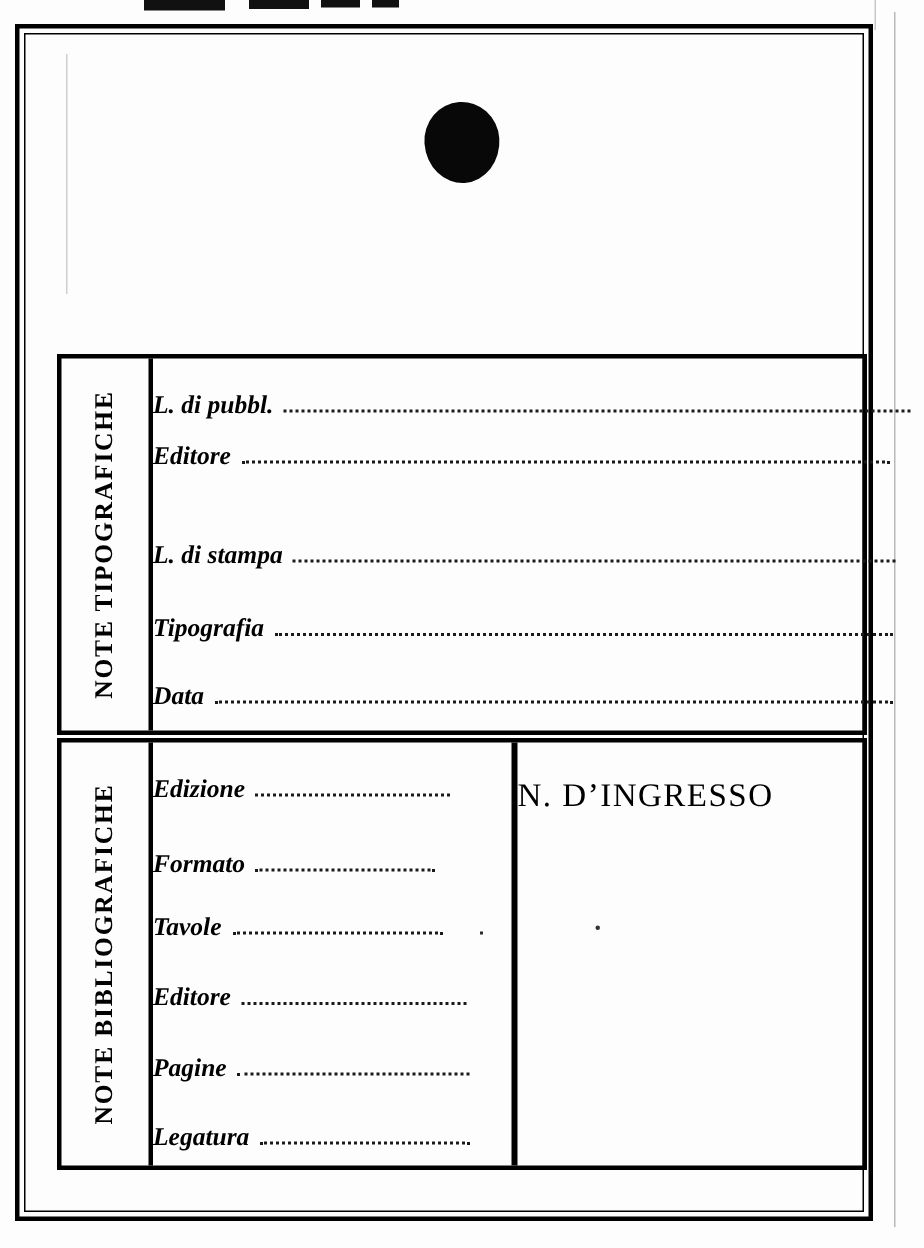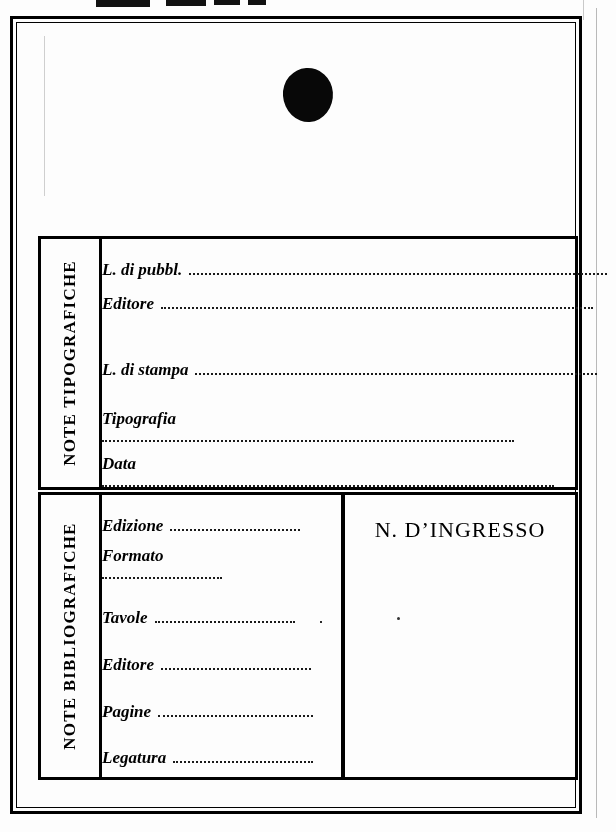--- a/index.html
+++ b/index.html
@@ -161,7 +161,7 @@
   #r-lpubbl  { top: 22px;  }
   #r-editore { top: 56px;  }
   #r-lstampa { top: 122px; }
-  #r-tipogr  { top: 171px; flex-direction: column; }
+  #r-tipogr  { top: 171px; }
   #r-data    { top: 216px; flex-direction: column; }
 
   

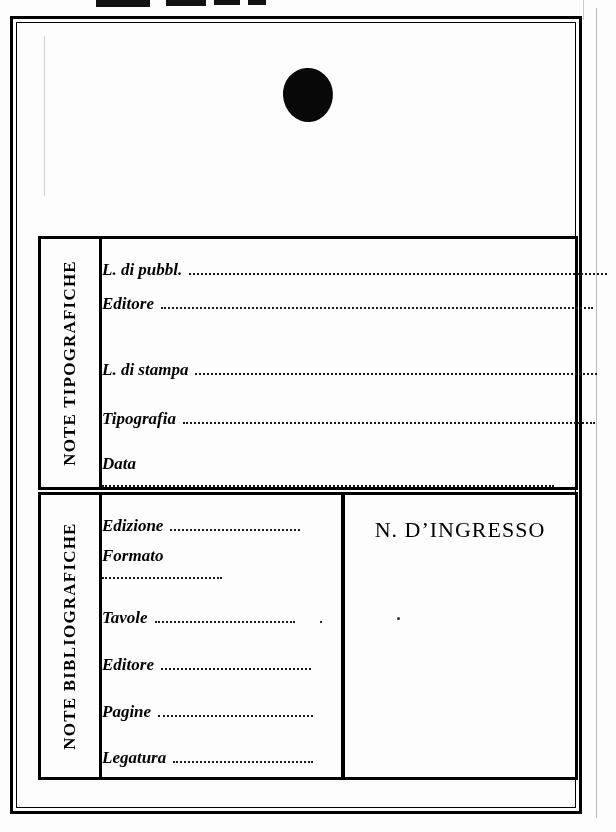--- a/index.html
+++ b/index.html
@@ -162,7 +162,7 @@
   #r-editore { top: 56px;  }
   #r-lstampa { top: 122px; }
   #r-tipogr  { top: 171px; }
-  #r-data    { top: 216px; flex-direction: column; }
+  #r-data    { top: 216px; }
 
   
   #r-edizione { top: 22px;  }

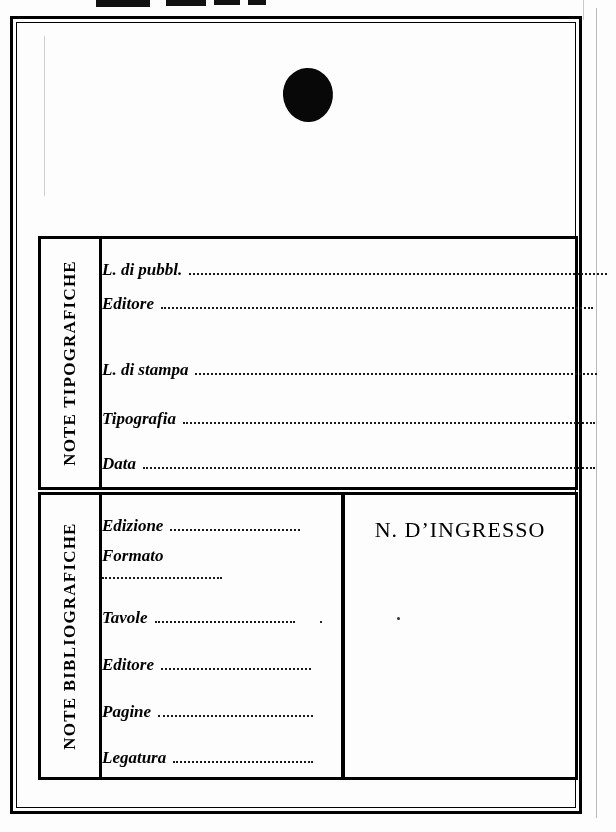--- a/index.html
+++ b/index.html
@@ -181,7 +181,6 @@
   .ingresso .ing-title {
     position: absolute;
     left: 0; right: 0; top: 22px;
-    text-align: center;
     font-family: "Liberation Serif", serif;
     font-size: 22px;
     letter-spacing: 1px;

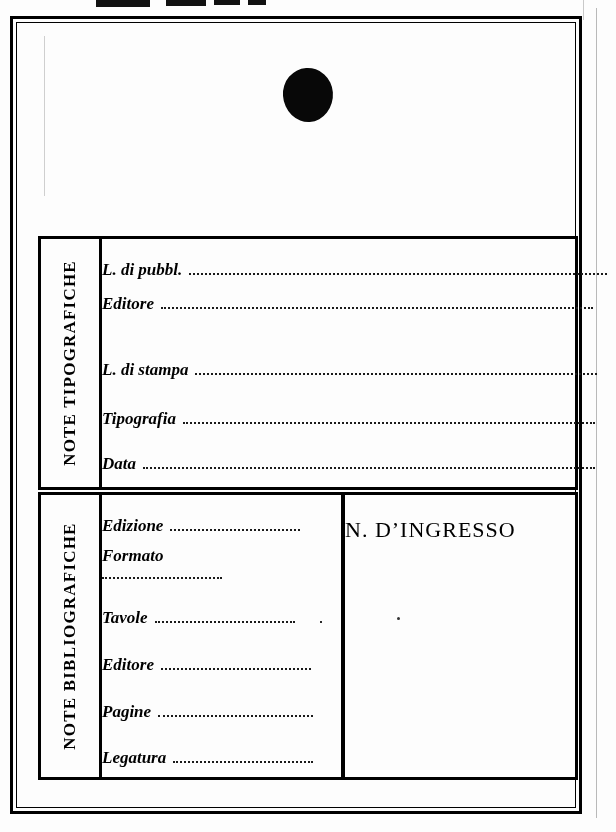--- a/index.html
+++ b/index.html
@@ -166,7 +166,7 @@
 
   
   #r-edizione { top: 22px;  }
-  #r-formato  { top: 52px; flex-direction: column;  }
+  #r-formato  { top: 72px;  }
   #r-volume   { top: 114px; }
   #r-pagine   { top: 161px; }
   #r-tavole   { top: 208px; }

